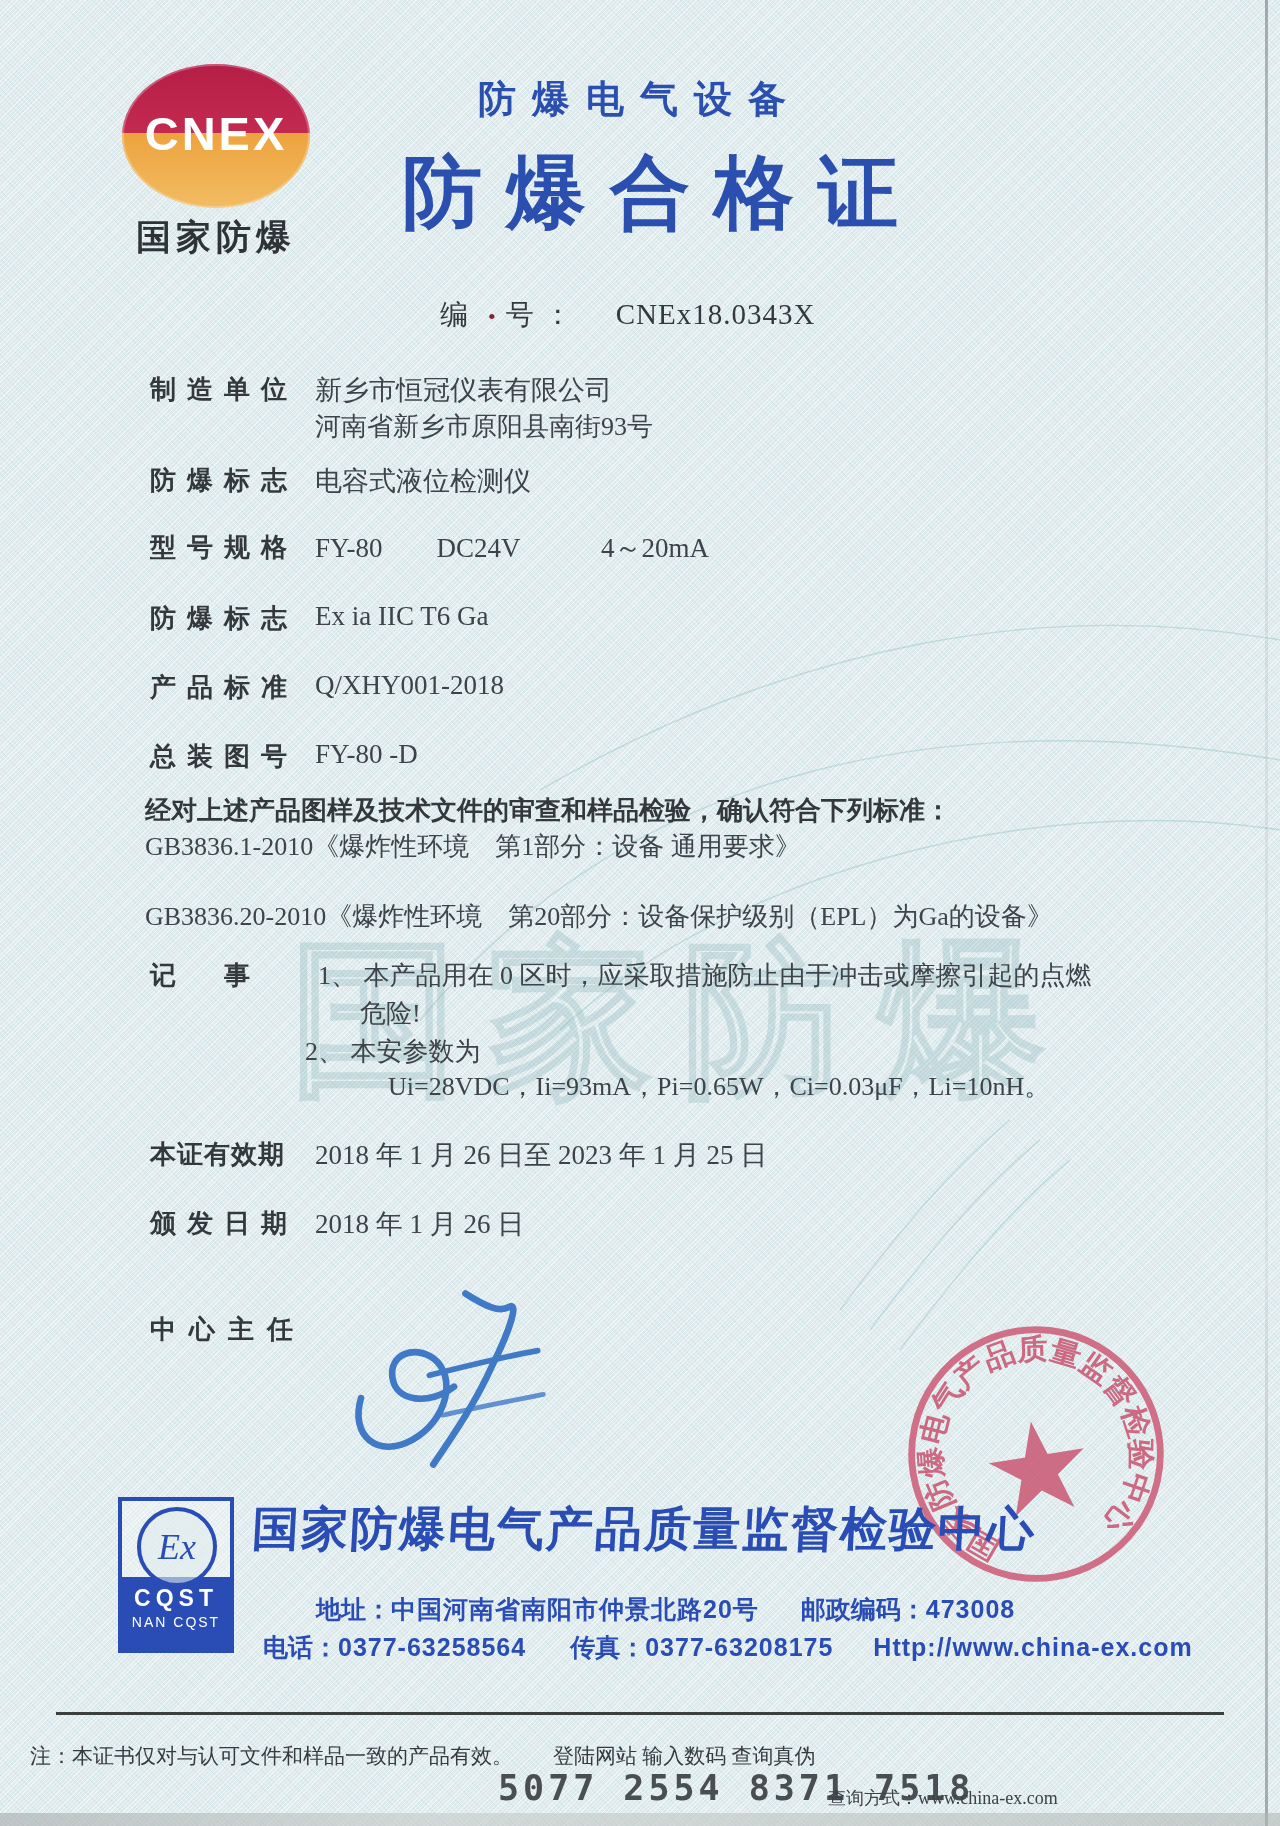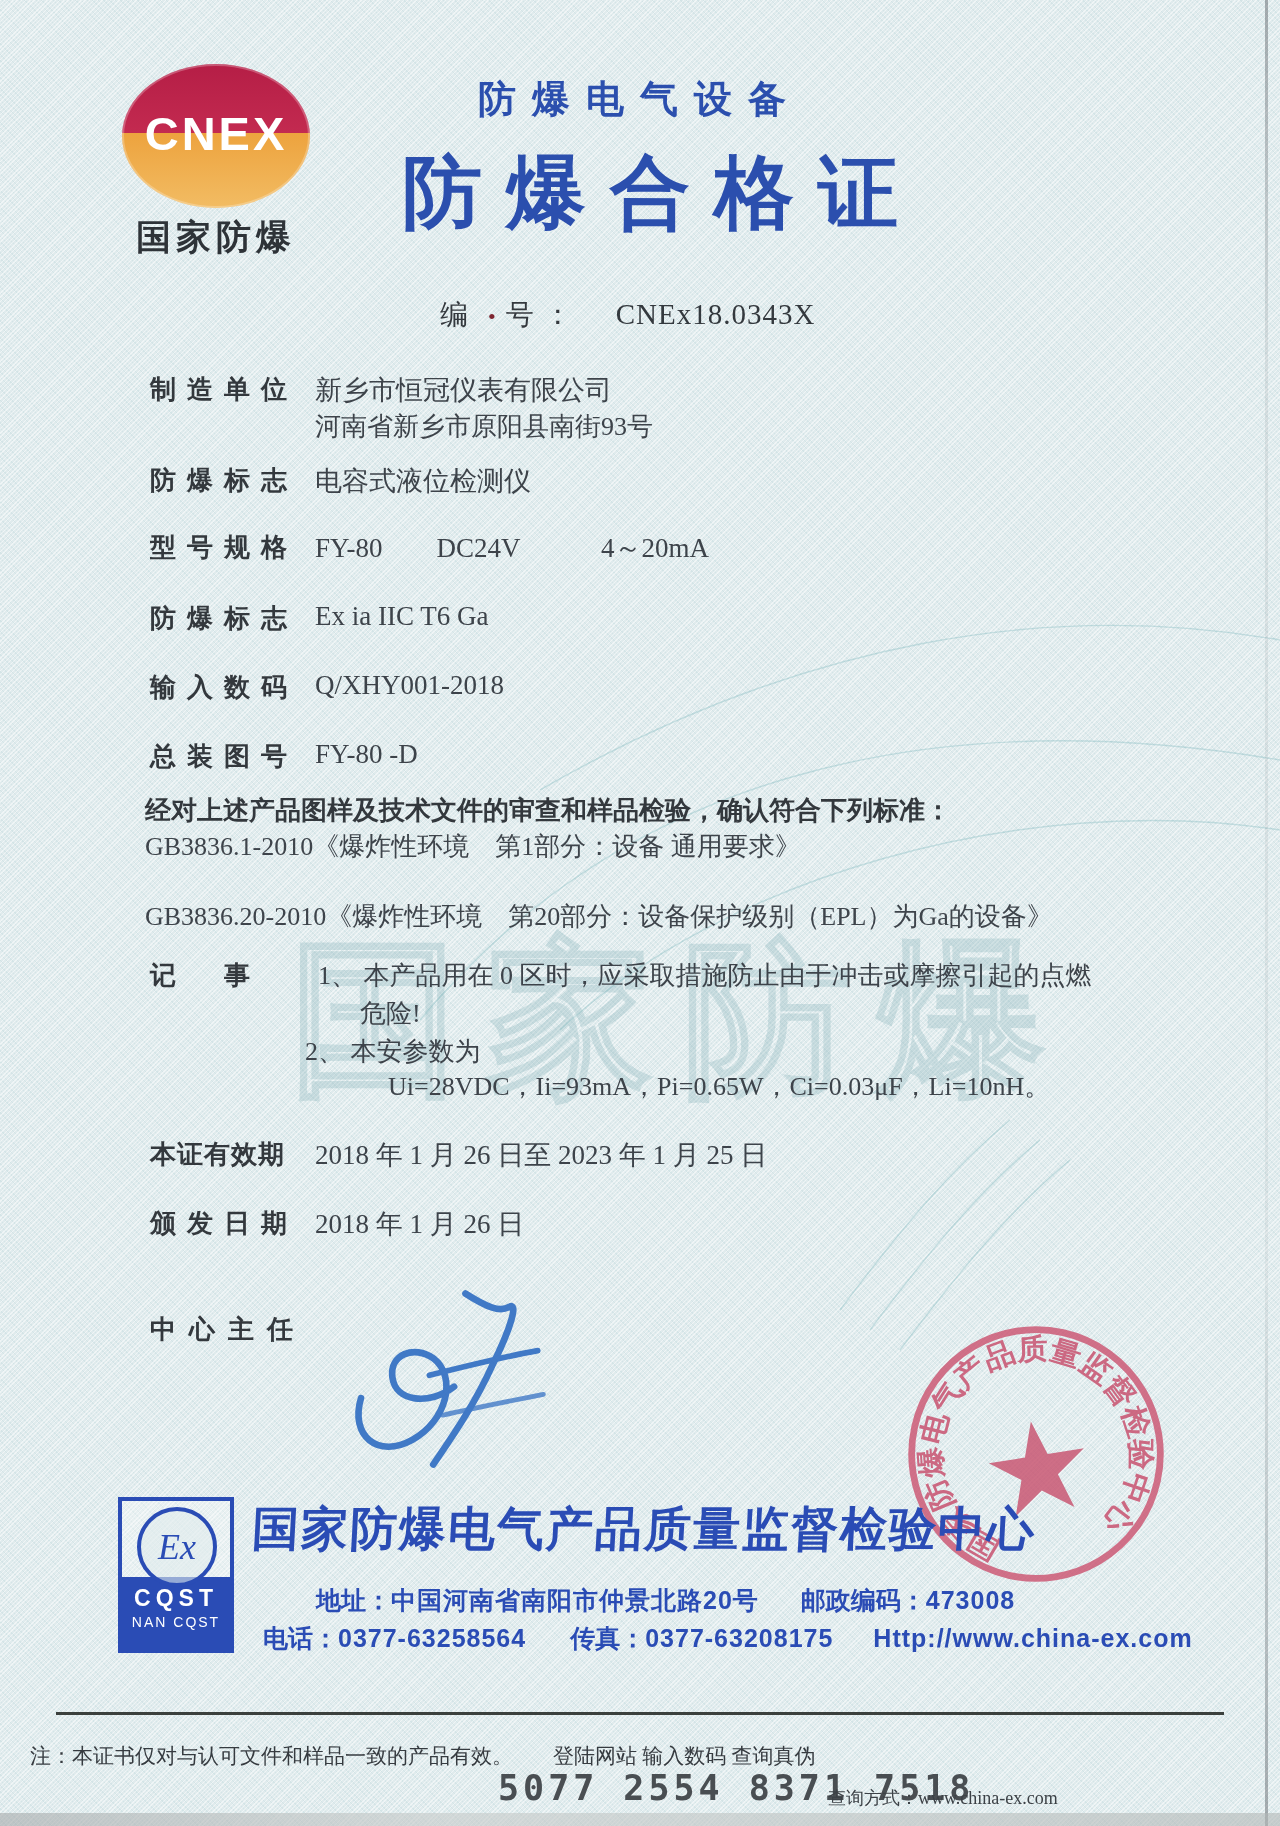--- a/index.html
+++ b/index.html
@@ -117,7 +117,7 @@
   <div class="abs flabel z1" style="top:601px">防爆标志</div>
   <div class="abs fvalue z1" style="top:601px">Ex ia IIC T6 Ga</div>
 
-  <div class="abs flabel z1" style="top:670px">输入数码</div>
+  <div class="abs flabel z1" style="top:670px">产品标准</div>
   <div class="abs fvalue z1" style="top:670px">Q/XHY001-2018</div>
 
   <div class="abs flabel z1" style="top:739px">总装图号</div>

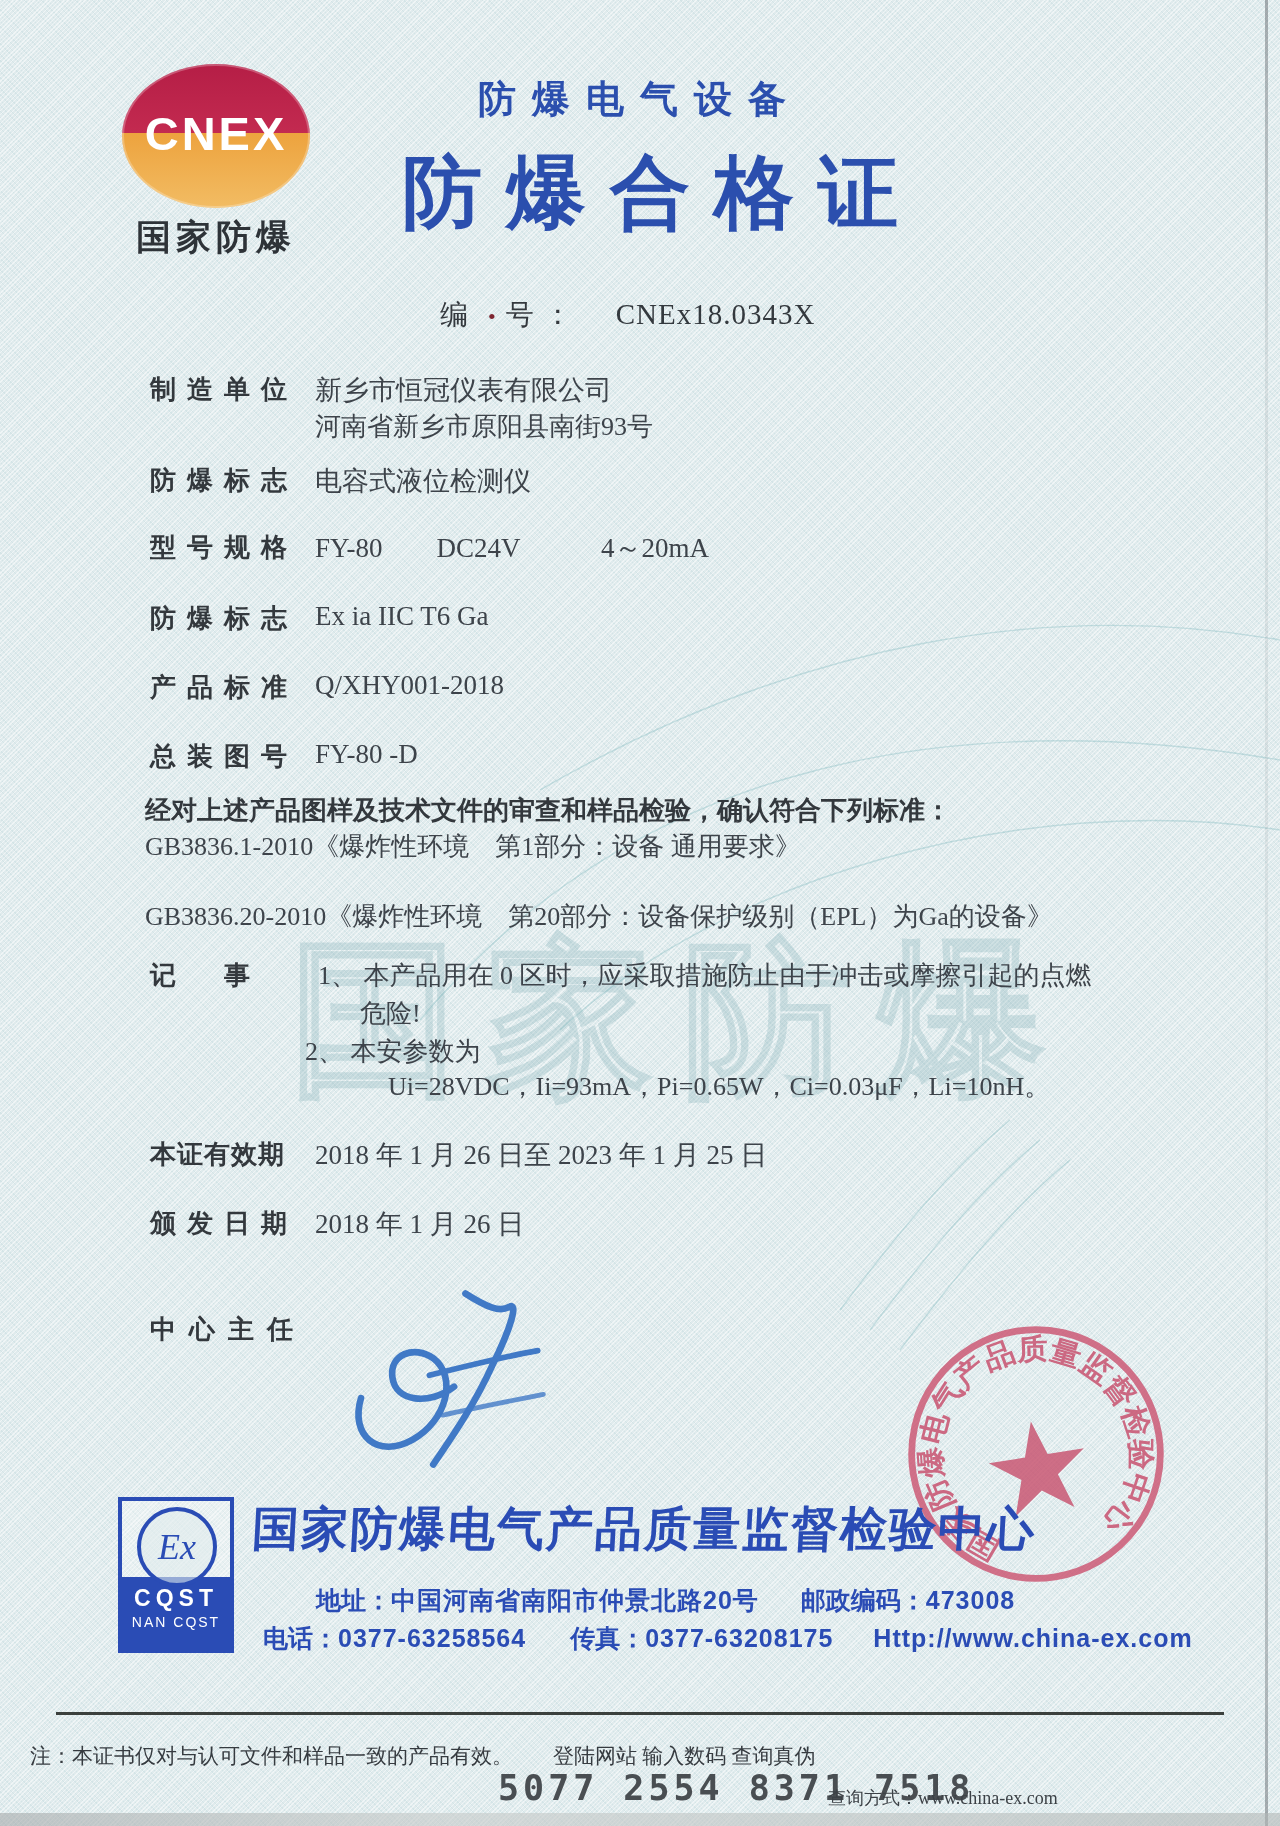--- a/index.html
+++ b/index.html
@@ -57,7 +57,7 @@
   .org-name{left:252px;top:1498px;width:1000px;font-size:47px;font-weight:bold;color:#2a4cb5;
     letter-spacing:2px;white-space:nowrap;transform:skewX(-3deg);}
   .org-line{font-family:"Liberation Sans","DejaVu Sans",sans-serif;font-weight:bold;color:#2a4cb5;
-    font-size:25px;white-space:nowrap;}
+    font-size:25px;white-space:nowrap;margin-top:9px;}
   .org-line b{letter-spacing:1px;}
   
   .rule{left:56px;top:1712px;width:1168px;height:3px;background:#3b403d;}

